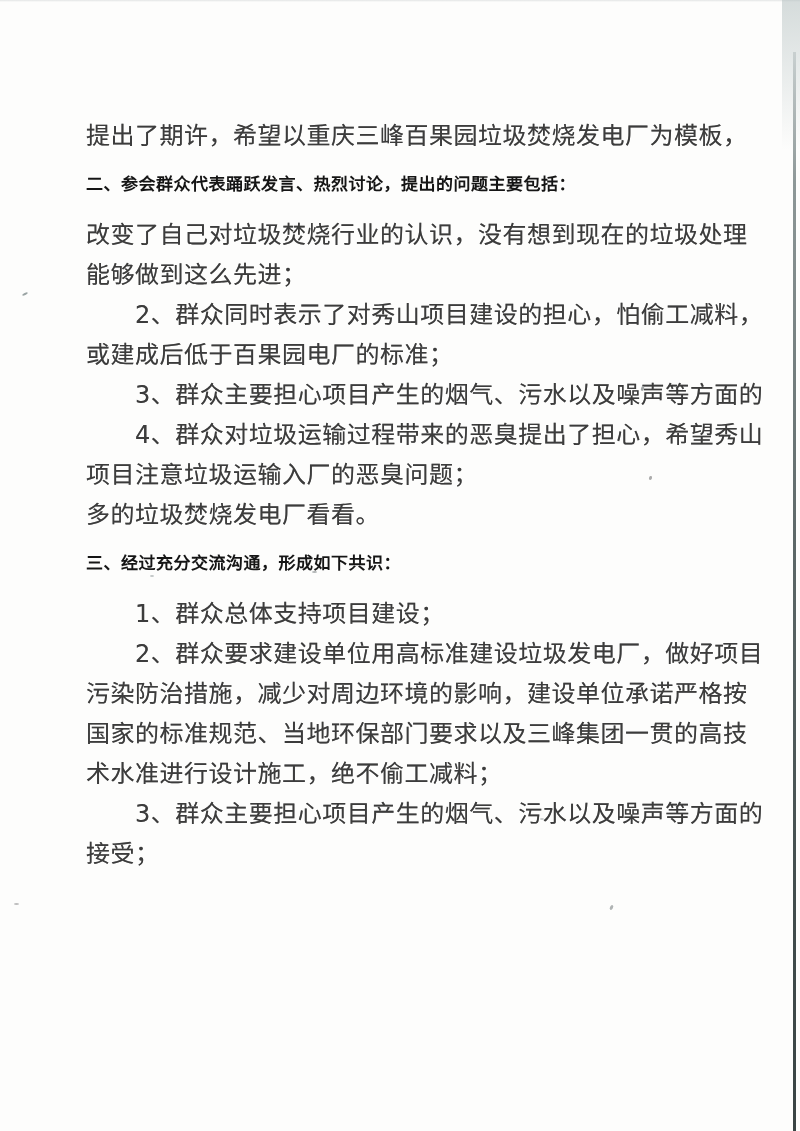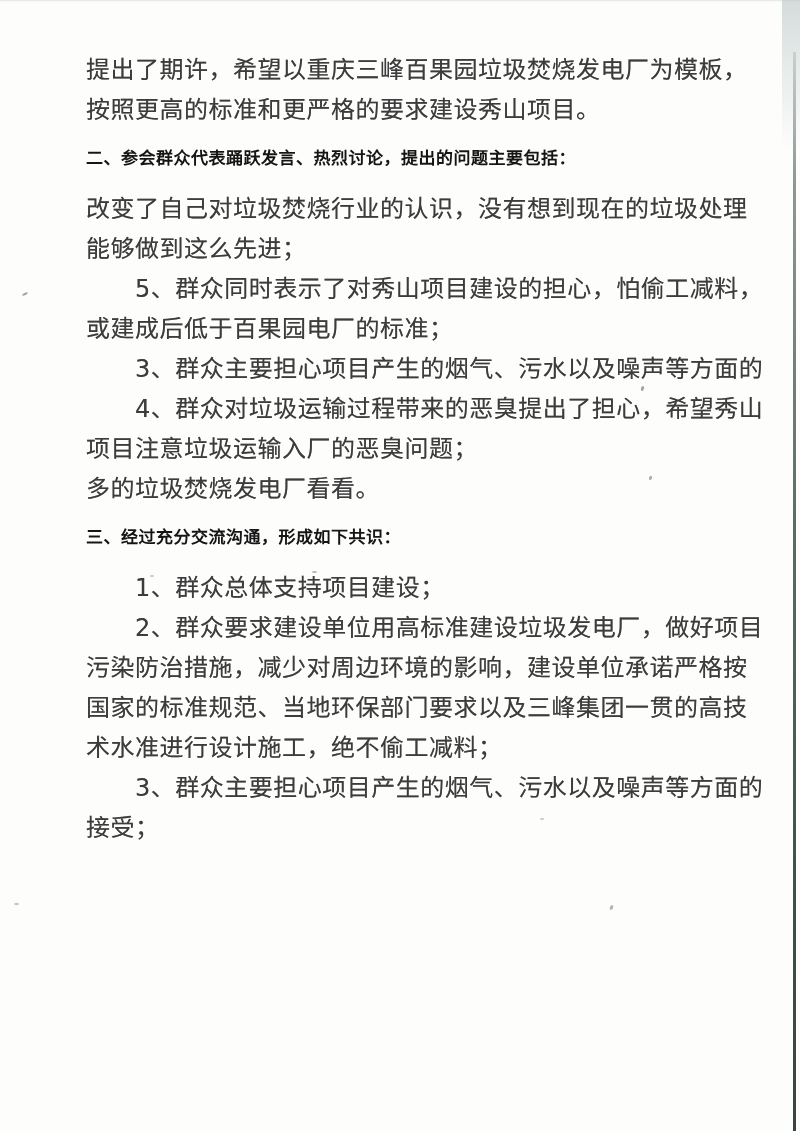--- a/index.html
+++ b/index.html
@@ -22,7 +22,7 @@
     left: 86px;
     top: 0;
     width: 640px;
-    padding-top: 50px;
+    padding-top: 116px;
   }
   .para { margin: 0; }
   .line {

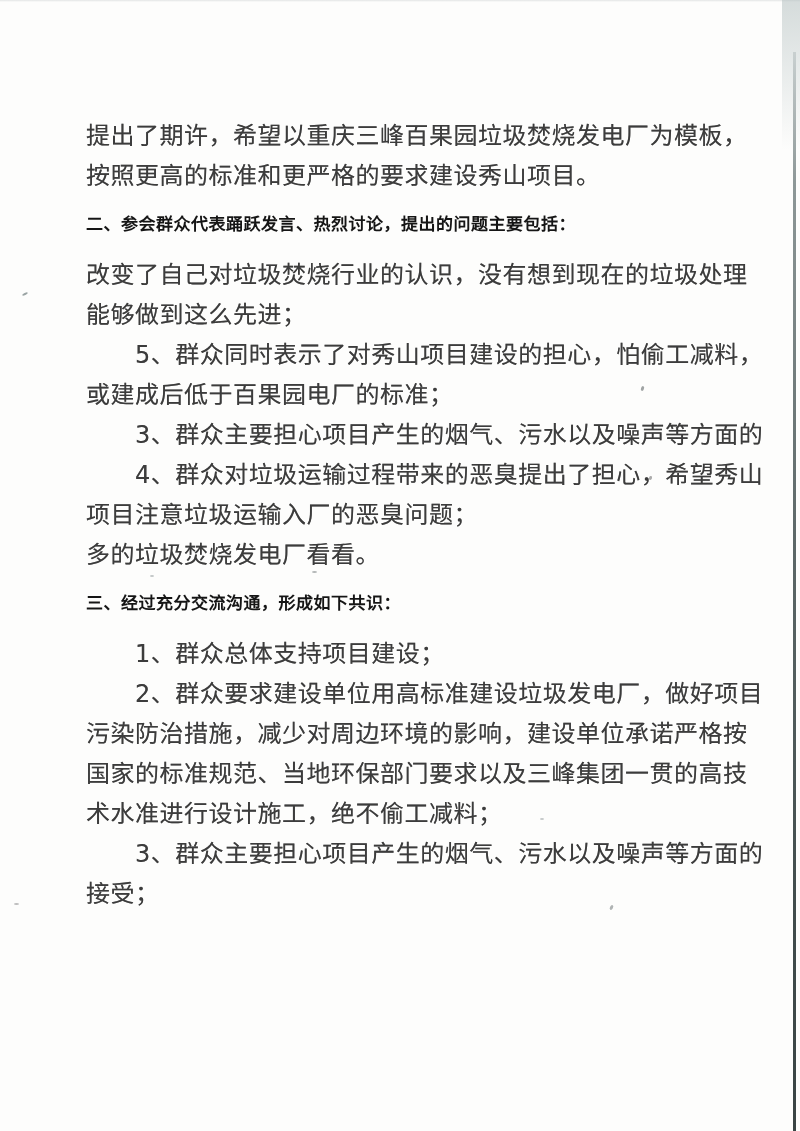--- a/index.html
+++ b/index.html
@@ -100,7 +100,6 @@
   <div class="content" id="doc-content">
       <div class="para">
         <div class="line">提出了期许，希望以重庆三峰百果园垃圾焚烧发电厂为模板，</div>
-        <div class="line">按照更高的标准和更严格的要求建设秀山项目。</div>
       </div>
       <div class="heading">二、参会群众代表踊跃发言、热烈讨论，提出的问题主要包括：</div>
       <div class="para">

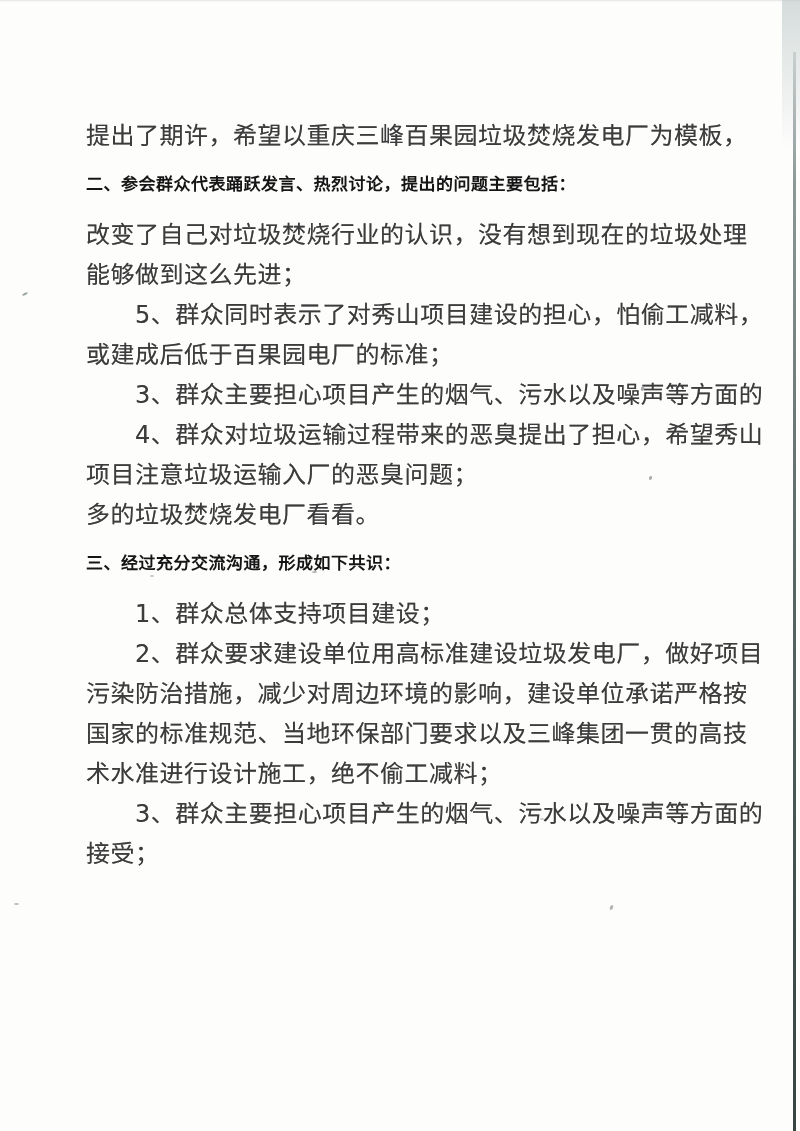--- a/index.html
+++ b/index.html
@@ -107,7 +107,7 @@
         <div class="line">能够做到这么先进；</div>
       </div>
       <div class="para">
-        <div class="line indent">5、群众同时表示了对秀山项目建设的担心，怕偷工减料，</div>
+        <div class="line indent">2、群众同时表示了对秀山项目建设的担心，怕偷工减料，</div>
         <div class="line">或建成后低于百果园电厂的标准；</div>
       </div>
       <div class="para">

